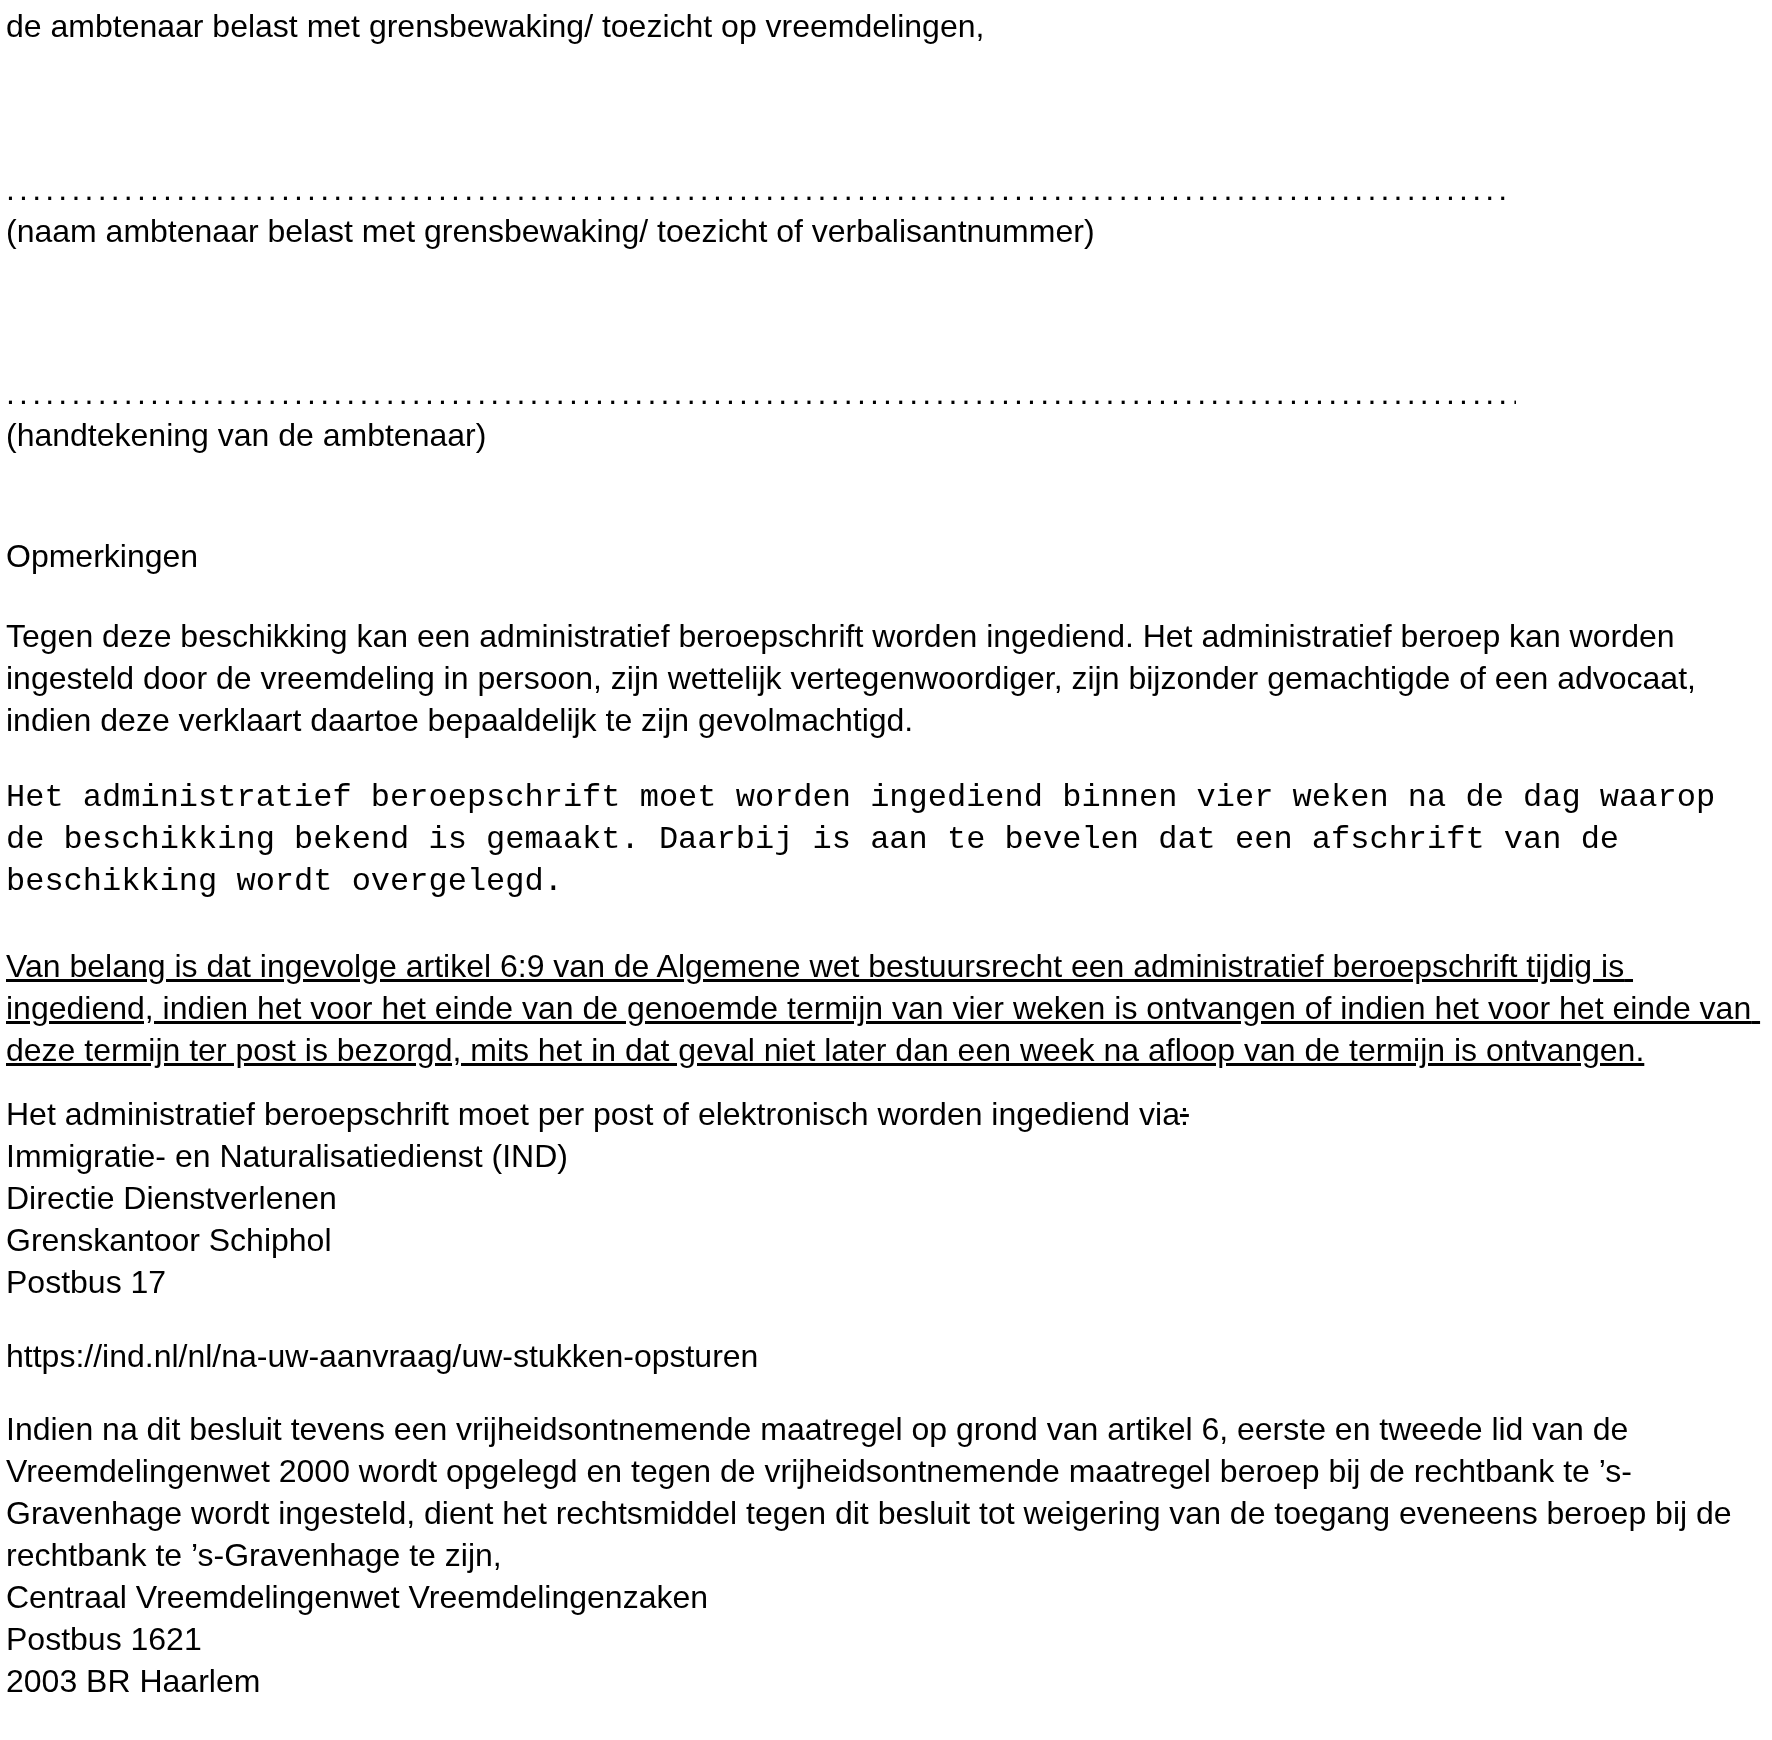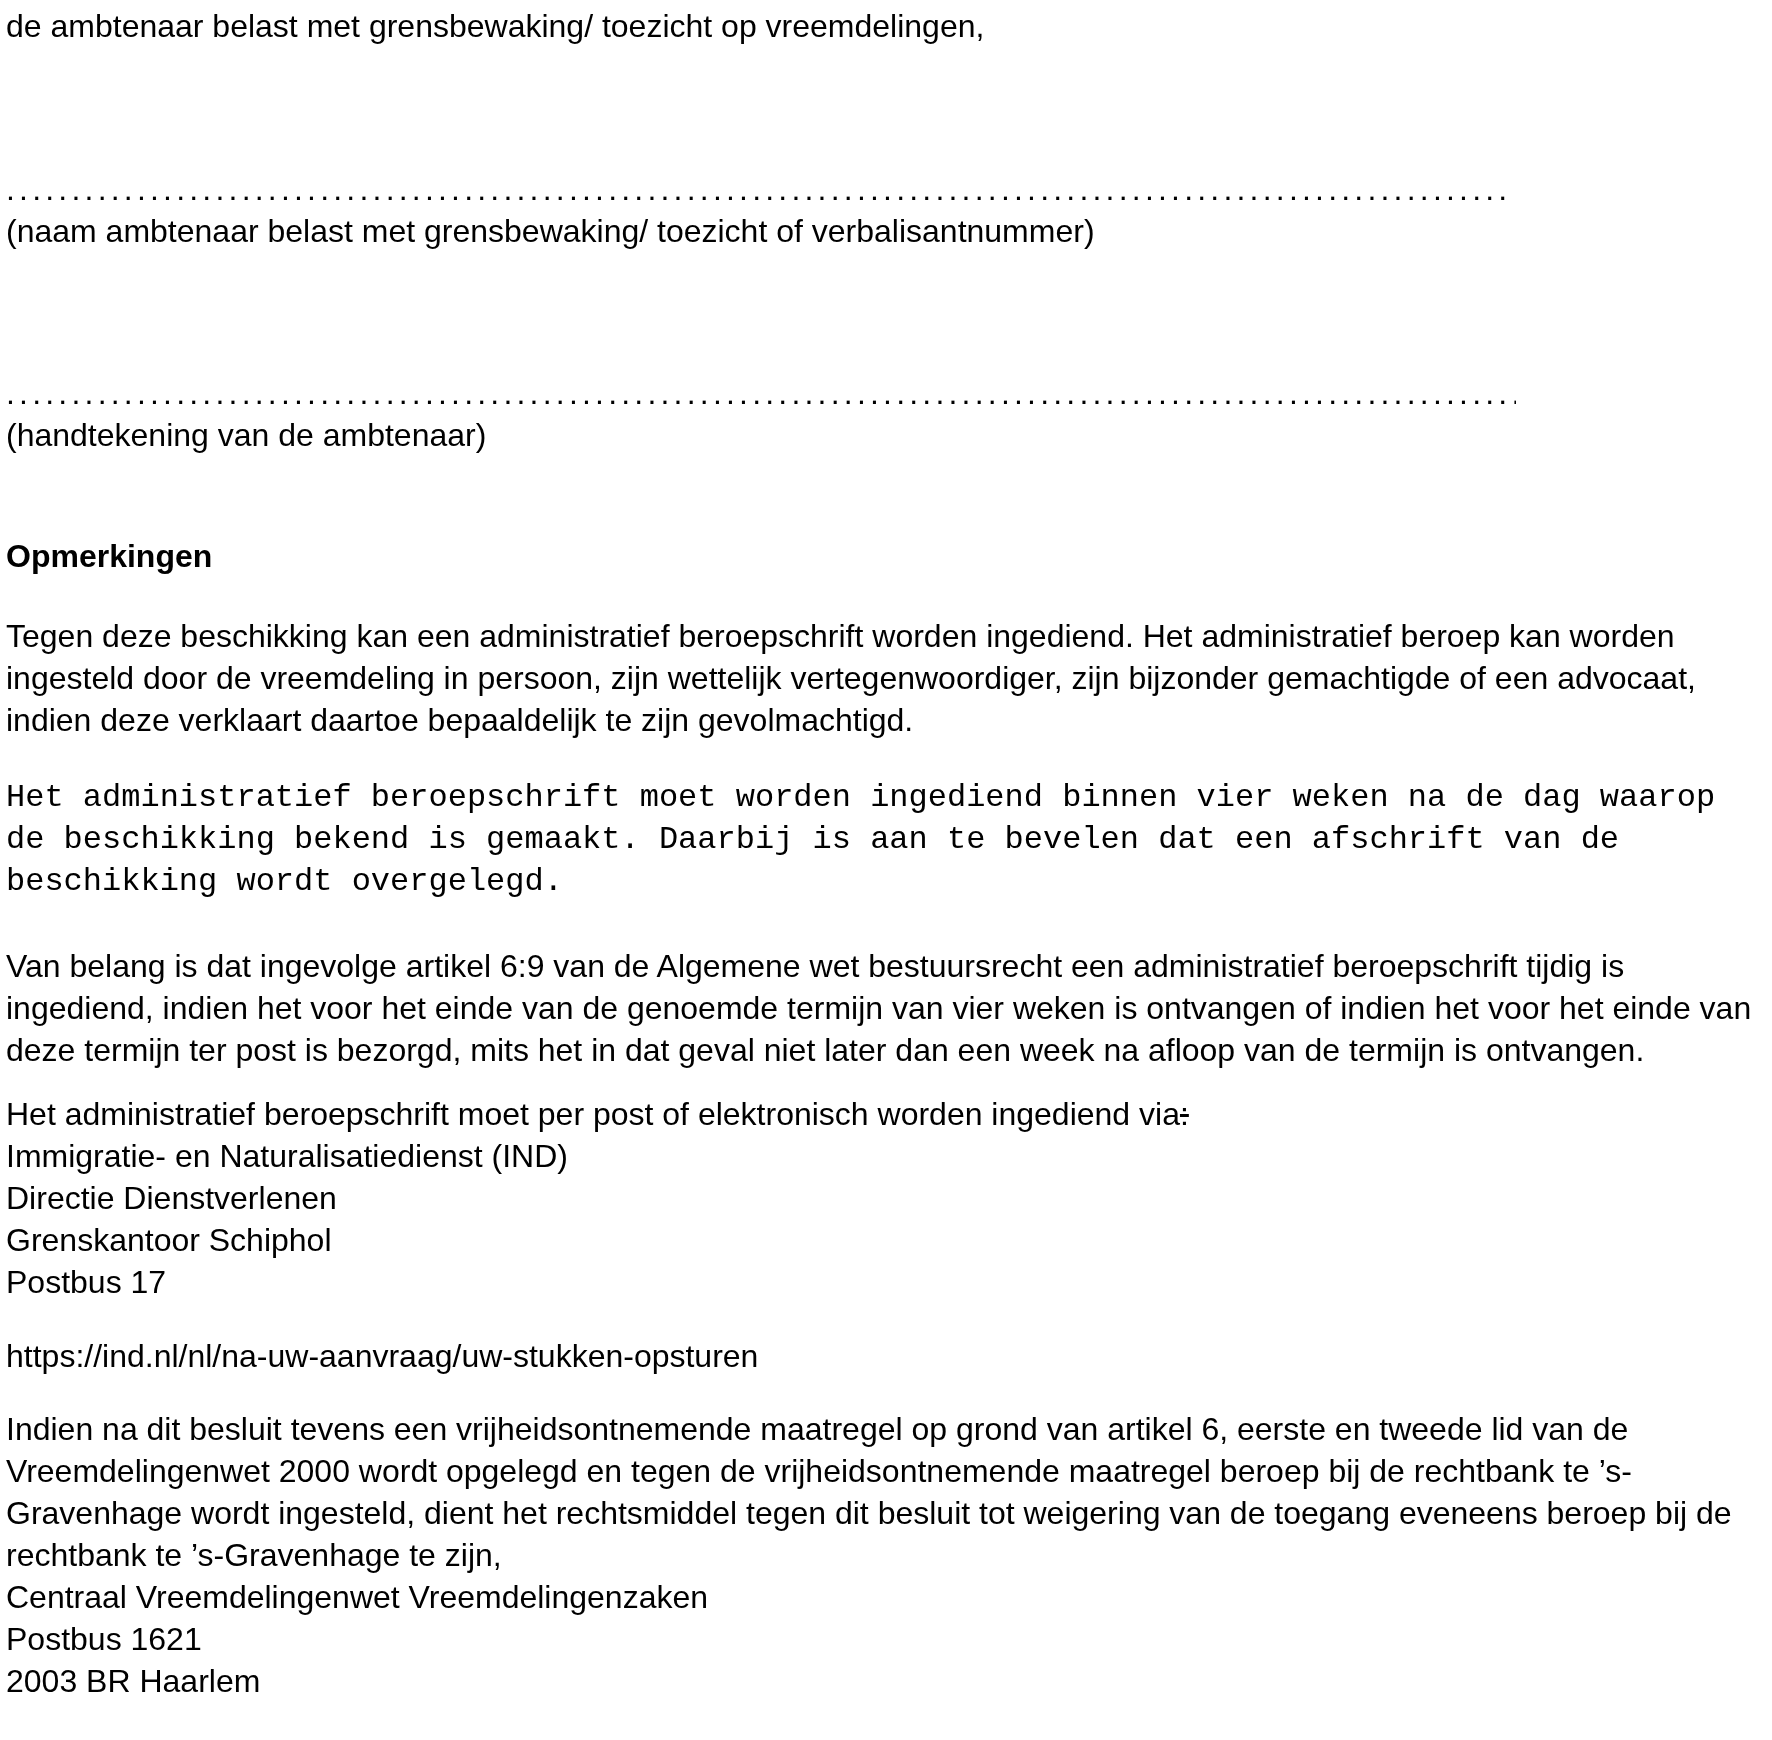--- a/index.html
+++ b/index.html
@@ -33,7 +33,7 @@
   #caption2 { margin-top: 0; }
   #heading {
     margin-top: 79px;
-    font-weight: bold;
+    font-weight: normal;
   }
   #para1 { margin-top: 38px; }
   #para2 { margin-top: 36px; font-family: Liberation Mono, monospace; }

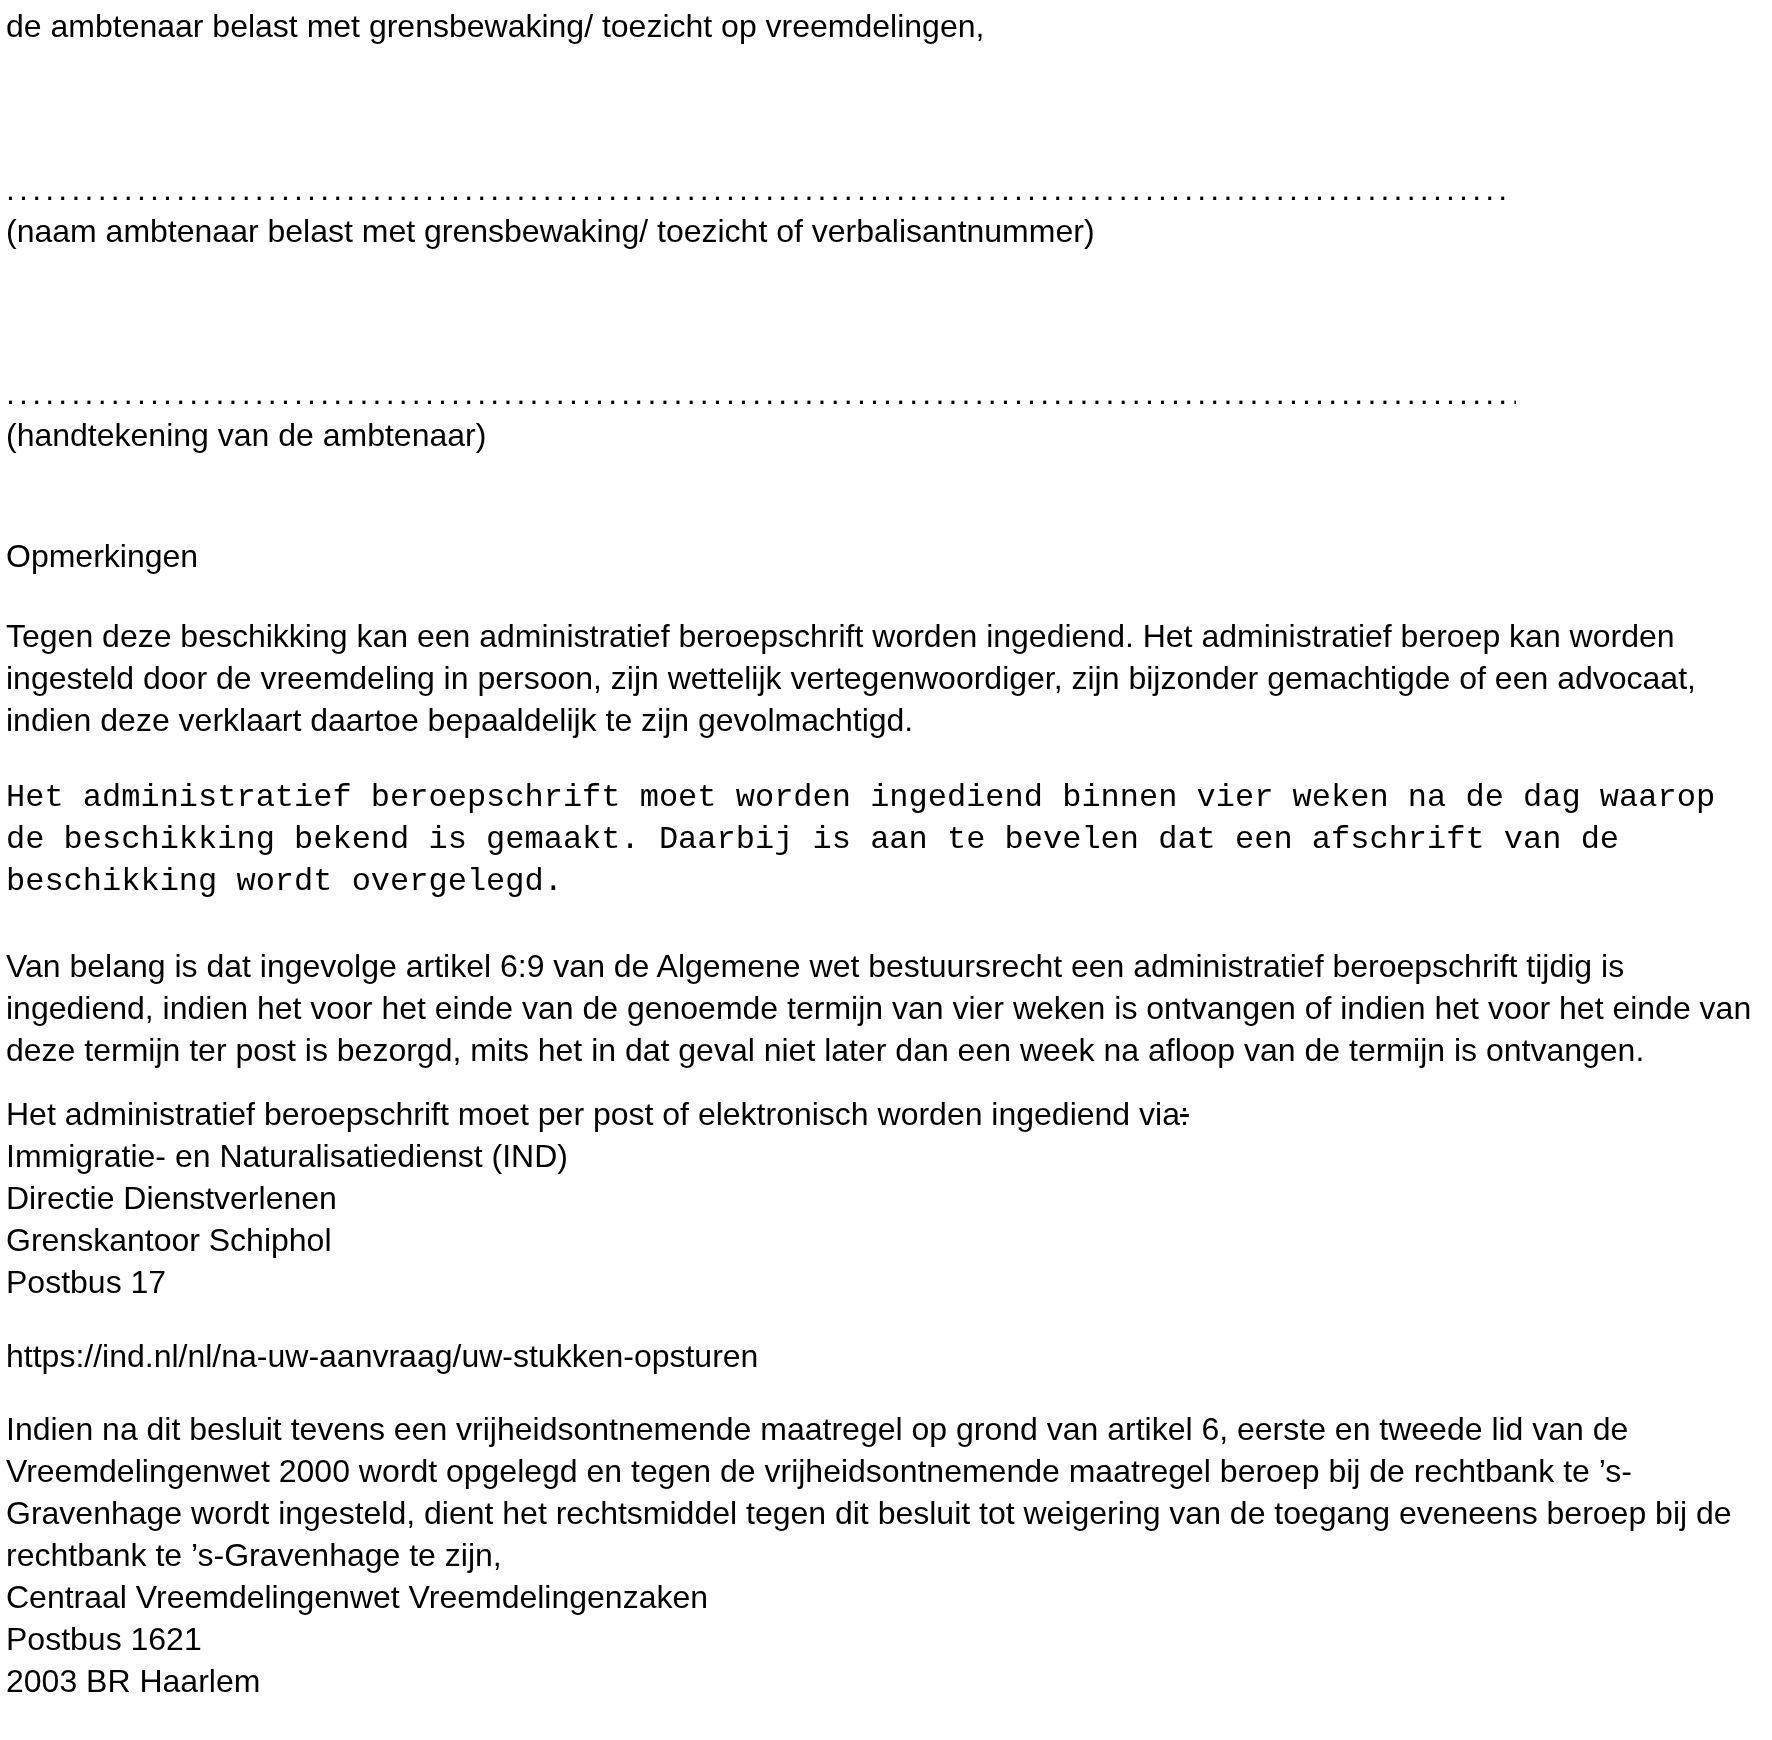--- a/index.html
+++ b/index.html
@@ -37,7 +37,7 @@
   }
   #para1 { margin-top: 38px; }
   #para2 { margin-top: 36px; font-family: Liberation Mono, monospace; }
-  #para3 { margin-top: 42px; }
+  #para3 { margin-top: 42px; text-decoration: underline; }
   #via-line { margin-top: 22px; }
   #url-line { margin-top: 32px; }
   #para4 { margin-top: 31px; }

